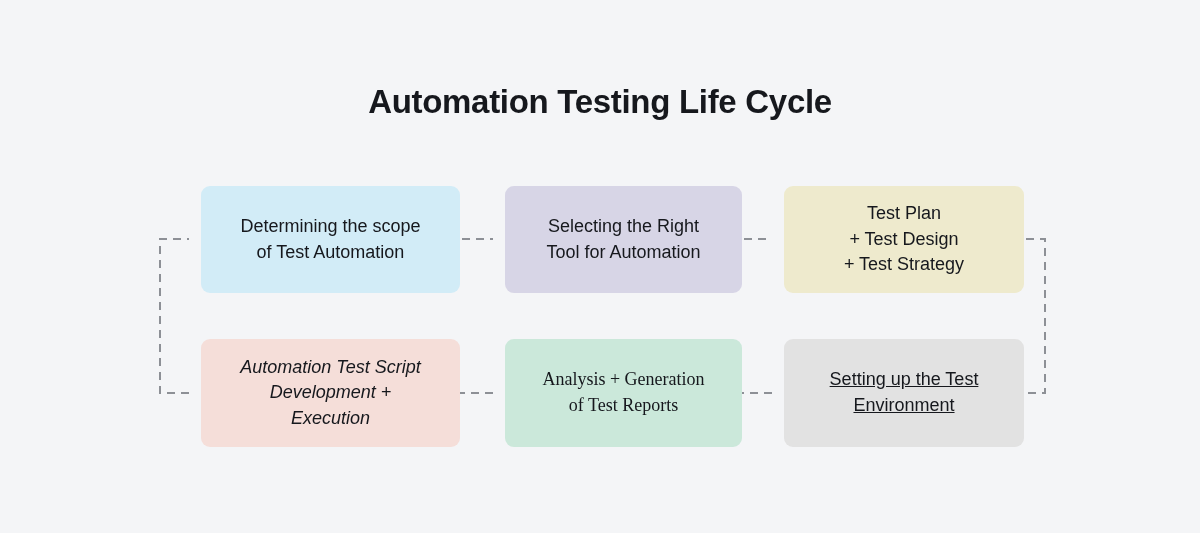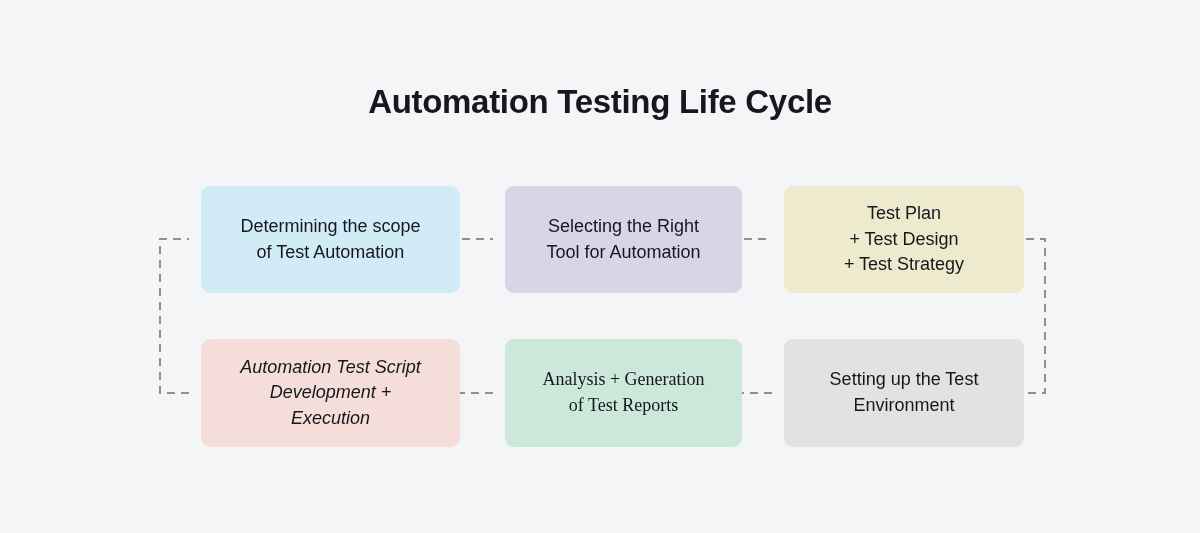--- a/index.html
+++ b/index.html
@@ -84,7 +84,7 @@
   .box-3 { background: #eeeacd; }
   .box-4 { background: #f5ded9; font-style: italic; }
   .box-5 { background: #cbe8da; font-family: Liberation Serif, serif; }
-  .box-6 { background: #e2e2e2; }
+  .box-6 { background: #e2e2e2; text-decoration: underline; }
 </style>
 </head>
 <body>

